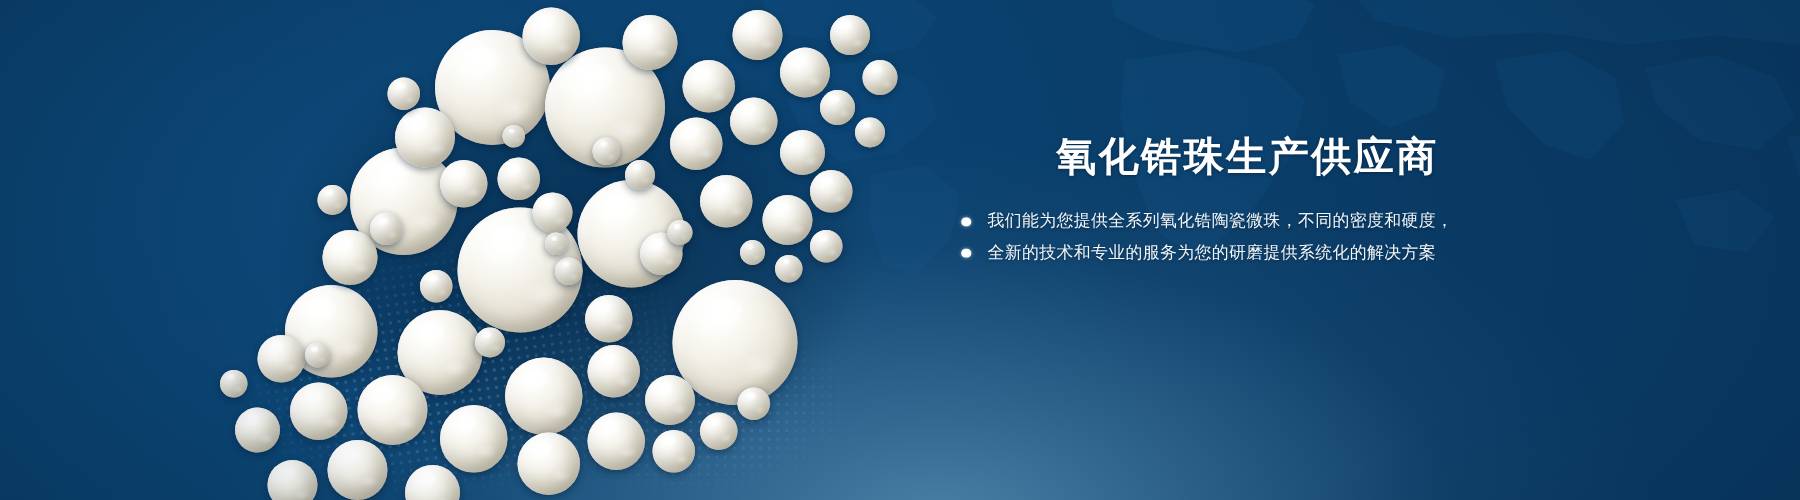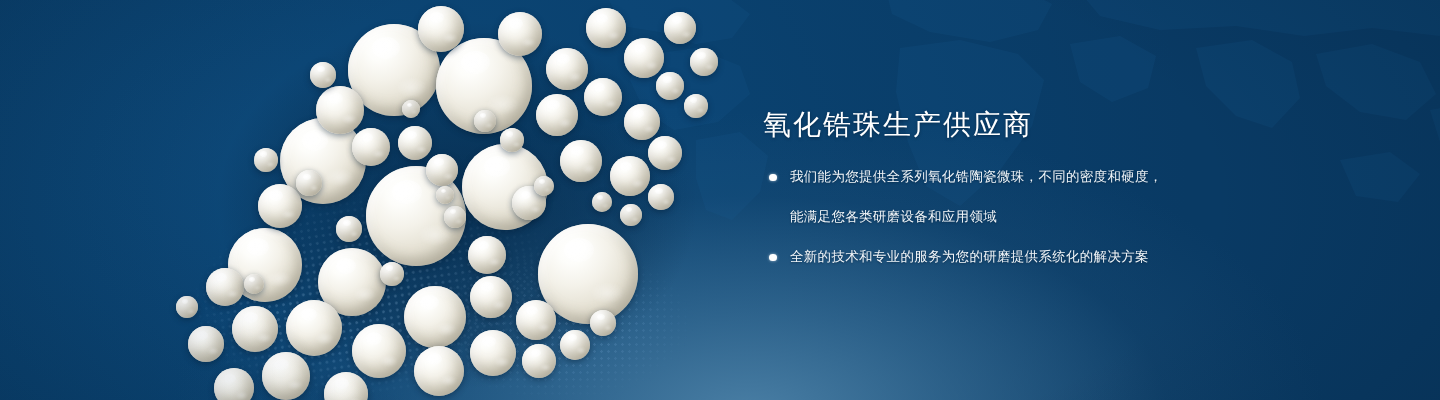--- a/index.html
+++ b/index.html
@@ -105,12 +105,13 @@
   }
   .headline{
     color:#ffffff;
-    font-size:28px;
+    font-size:32px;
     line-height:38px;
     letter-spacing:2px;
-    font-weight:400;
+    font-weight:700;
     text-shadow:0 1px 3px rgba(3,26,48,0.55);
     white-space:nowrap;
+    text-align:center;
   }
   .bullets{ margin-top:21px; list-style:none; }
   .bullet{

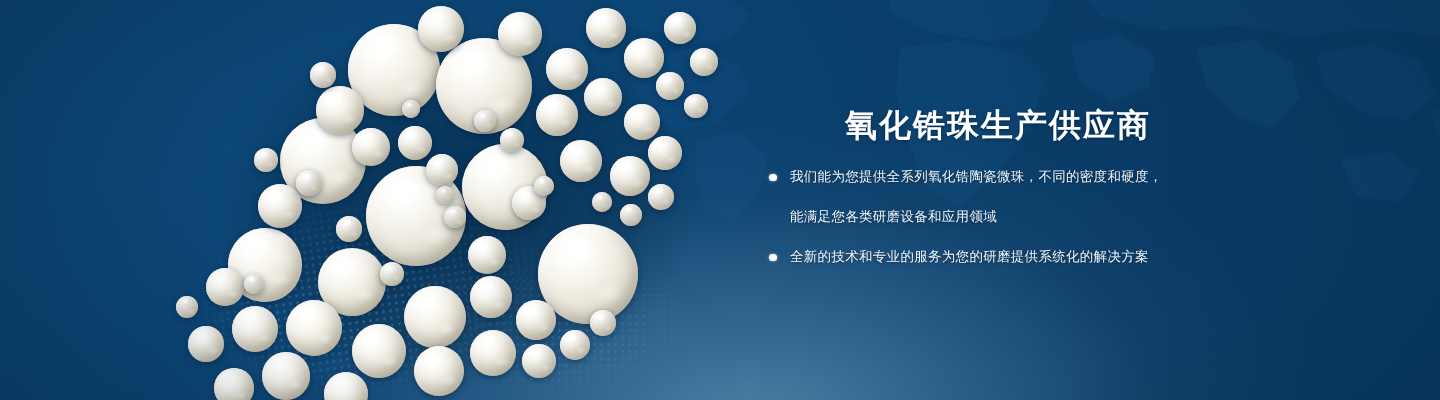--- a/index.html
+++ b/index.html
@@ -132,7 +132,7 @@
     background:#ffffff;
     box-shadow:0 0 3px rgba(255,255,255,0.6);
   }
-  .bullet .ln{ display:block; white-space:nowrap;margin-top:16px; }
+  .bullet .ln{ display:block; white-space:nowrap; }
 </style>
 </head>
 <body>

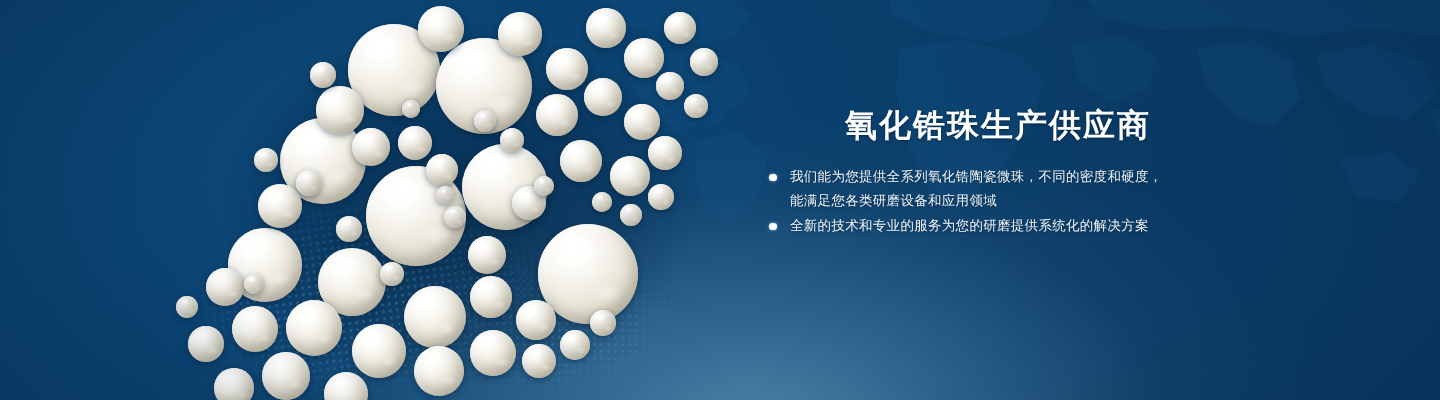--- a/index.html
+++ b/index.html
@@ -240,7 +240,6 @@
       <li class="bullet">
         <span class="dot"></span>
         <span class="ln">我们能为您提供全系列氧化锆陶瓷微珠，不同的密度和硬度，</span>
-        <span class="ln">能满足您各类研磨设备和应用领域</span>
       </li>
       <li class="bullet">
         <span class="dot"></span>

